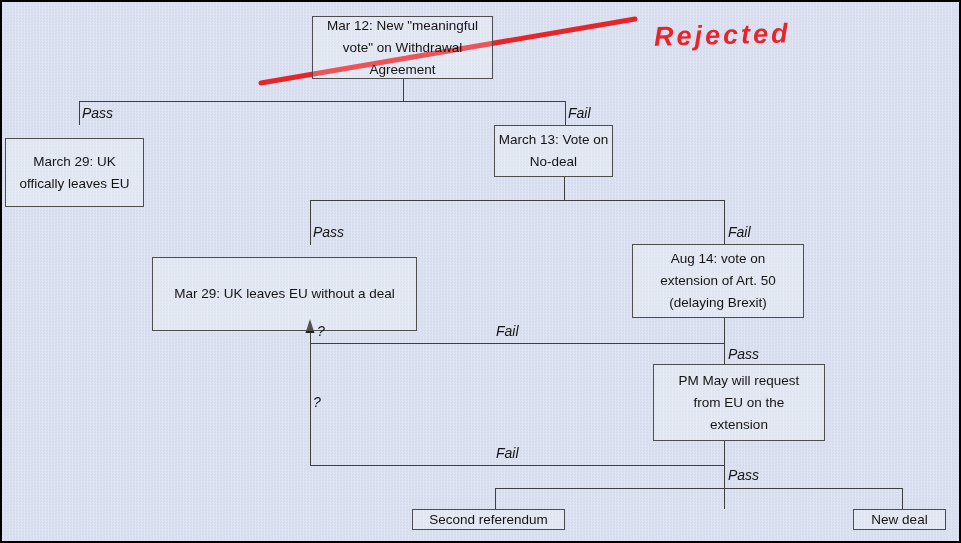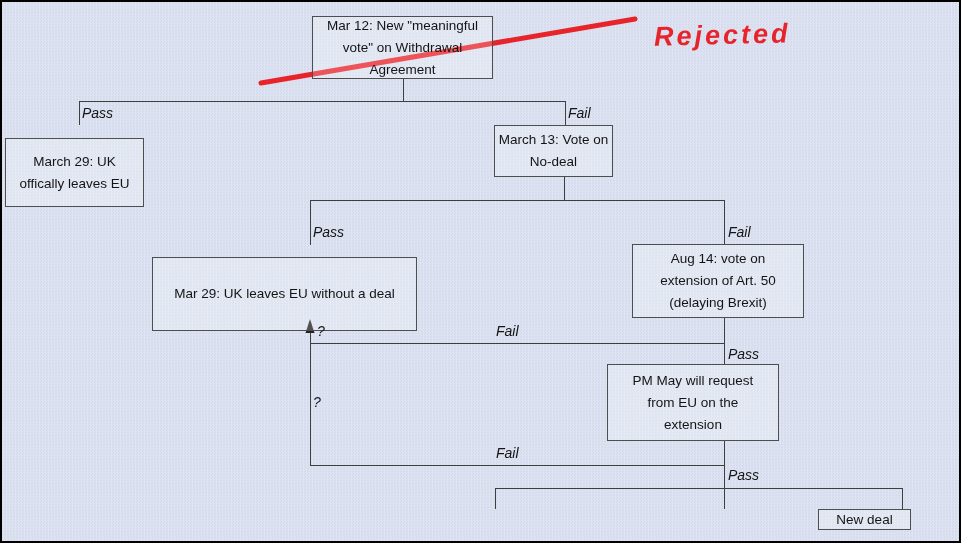--- a/index.html
+++ b/index.html
@@ -39,7 +39,7 @@
   #n-nodealvote { left:492px; top:123px; width:119px; height:52px; }
   #n-nodealexit { left:150px; top:243px; width:265px; height:74px;margin-top:12px; }
   #n-art50      { left:630px; top:242px; width:172px; height:74px; }
-  #n-pmmay      { left:605px; top:362px; width:172px; height:77px; }
+  #n-pmmay      { left:651px; top:362px; width:172px; height:77px; }
   #n-secondref  { left:410px; top:507px; width:153px; height:21px; }
   #n-genelect   { left:632px; top:507px; width:170px; height:21px; }
   #n-newdeal    { left:816px; top:507px; width:93px;  height:21px; }

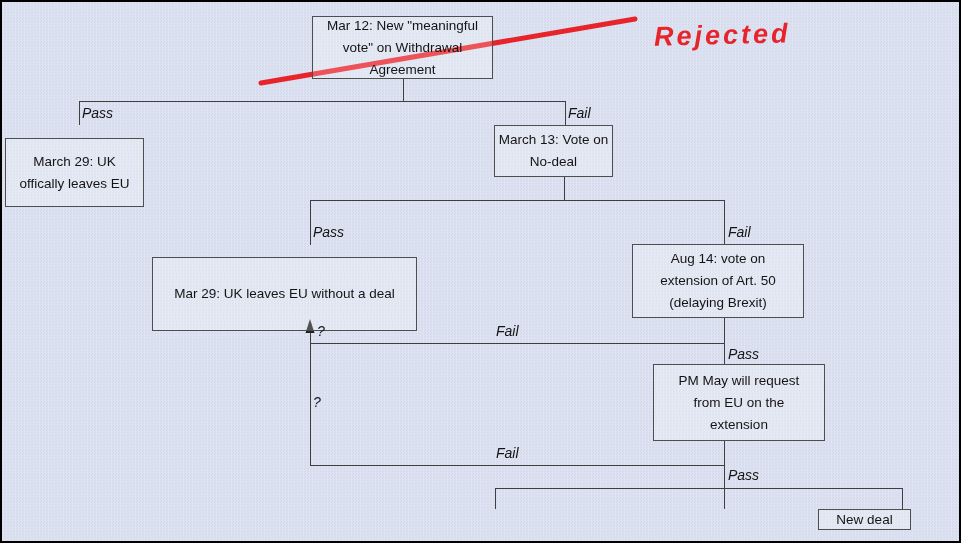--- a/index.html
+++ b/index.html
@@ -119,6 +119,7 @@
   <div class="node" id="n-pmmay">PM May will request
 from EU on the
 extension</div>
+  <div class="node small" id="n-secondref">Second referendum</div>
   <div class="node small" id="n-newdeal">New deal</div>
 
   <span class="elabel" id="lb-pass1">Pass</span>

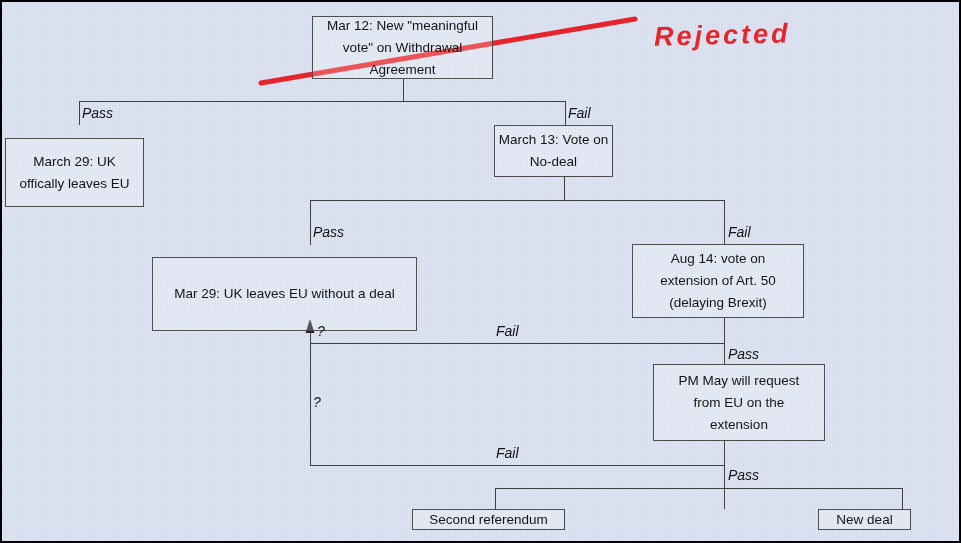--- a/index.html
+++ b/index.html
@@ -42,7 +42,7 @@
   #n-pmmay      { left:651px; top:362px; width:172px; height:77px; }
   #n-secondref  { left:410px; top:507px; width:153px; height:21px; }
   #n-genelect   { left:632px; top:507px; width:170px; height:21px; }
-  #n-newdeal    { left:816px; top:507px; width:93px;  height:21px; }
+  #n-newdeal    { left:851px; top:507px; width:93px;  height:21px; }
 
   .elabel {
     position:absolute;

